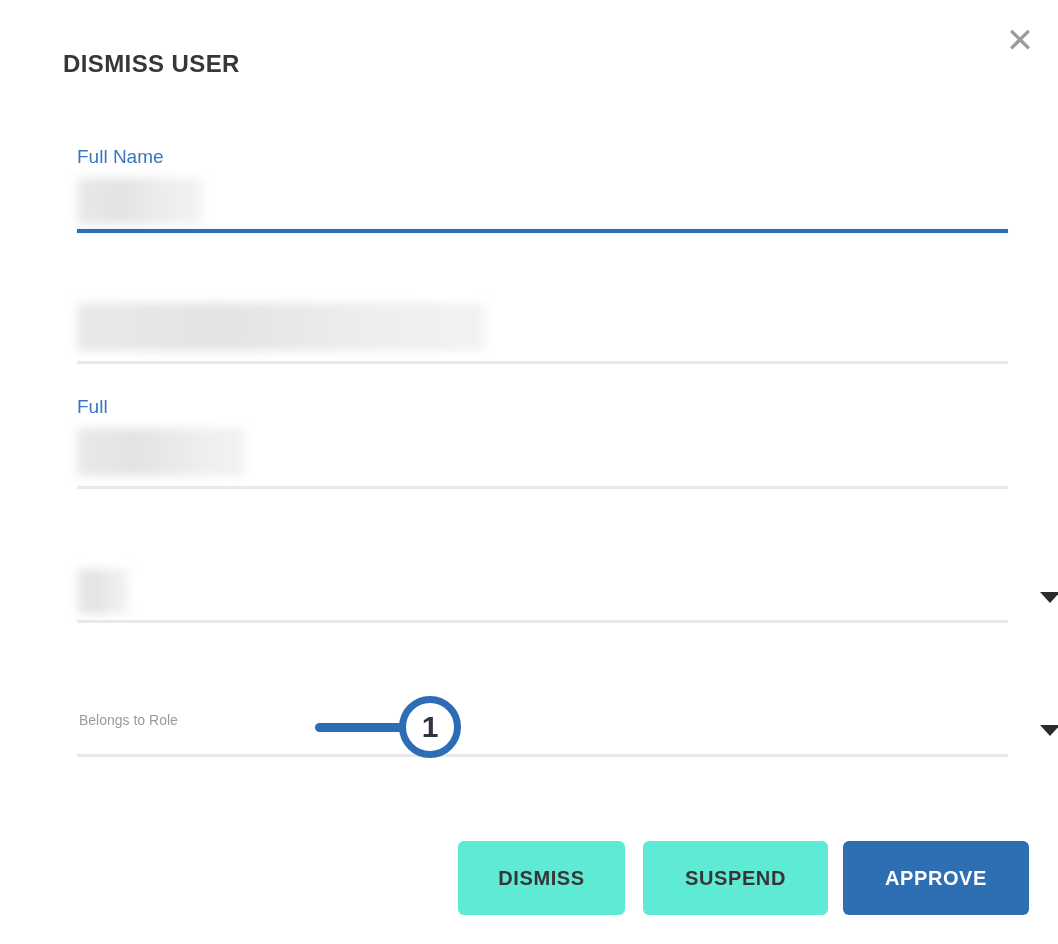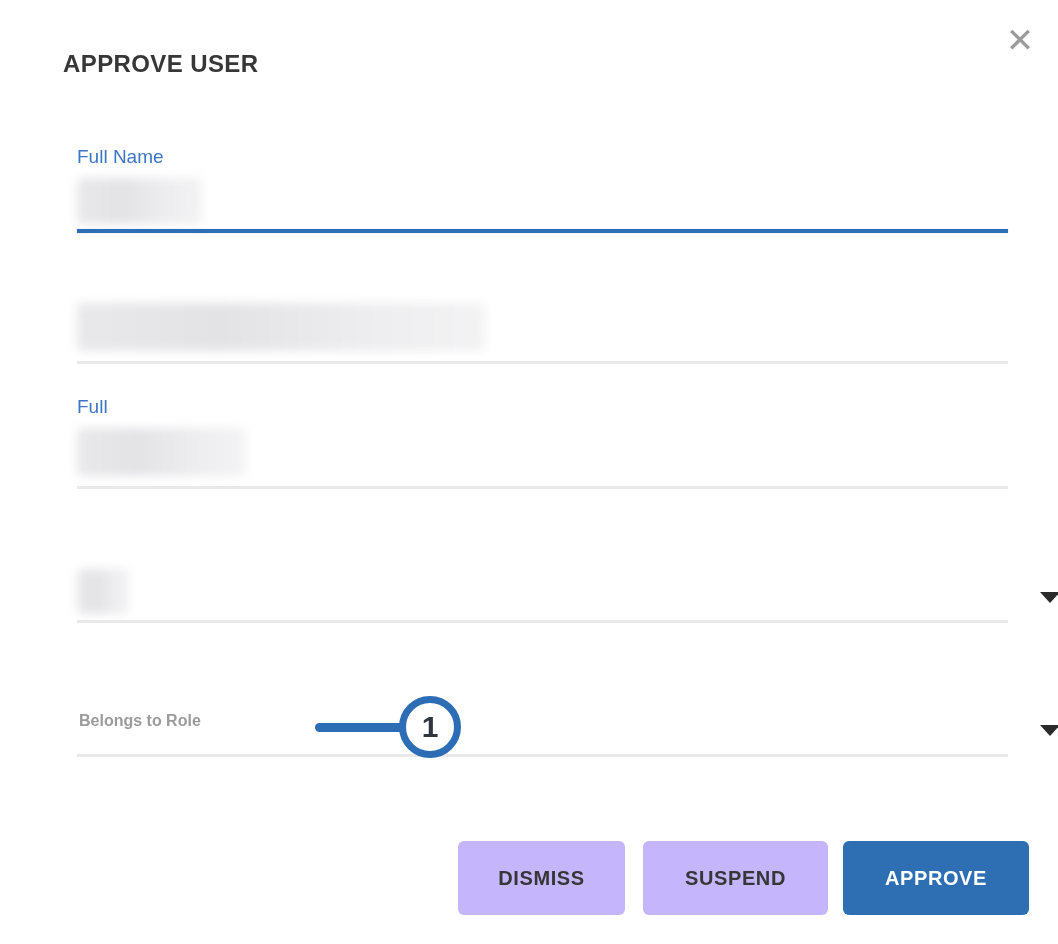--- a/index.html
+++ b/index.html
@@ -133,7 +133,7 @@
 
 <div class="dialog">
 
-  <div class="dialog-title">APPROVE USER</div>
+  <div class="dialog-title">DISMISS USER</div>
 
   <button class="close-btn">✕</button>
 

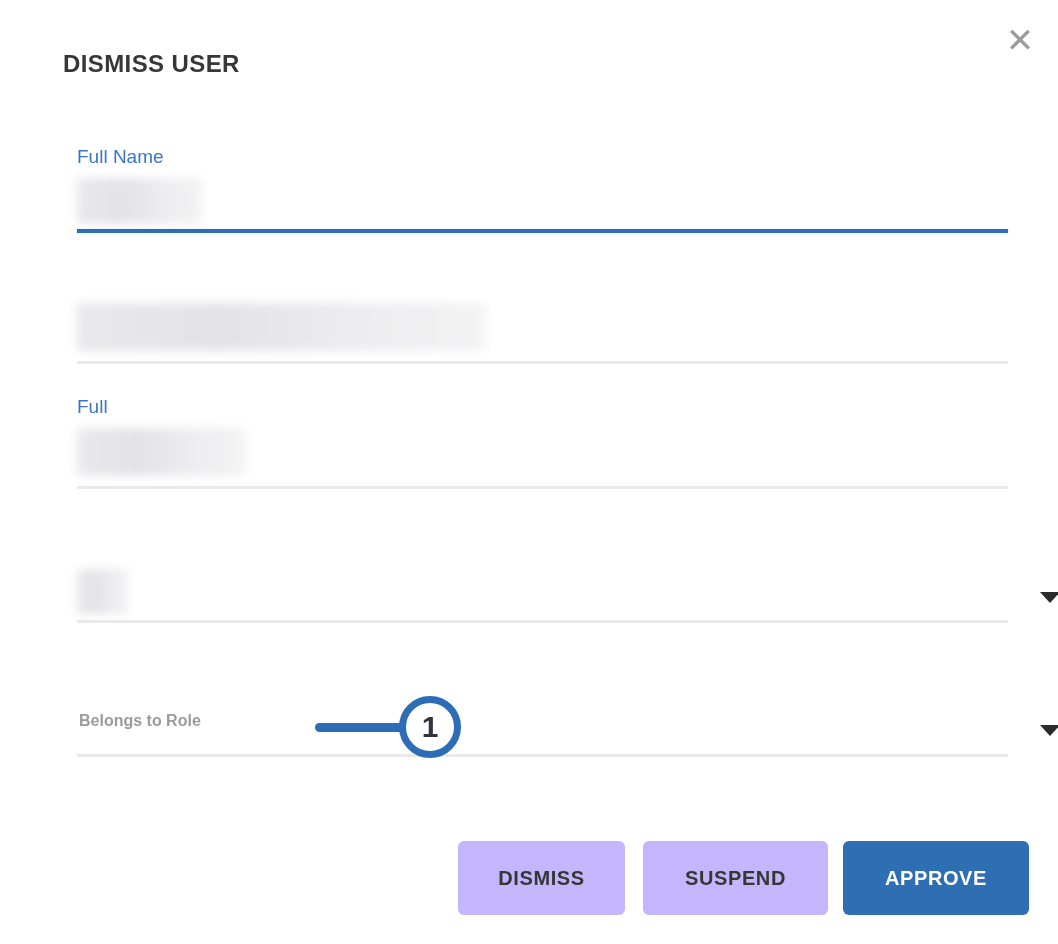--- a/index.html
+++ b/index.html
@@ -80,9 +80,8 @@
     position: absolute;
     left: 2px;
     top: 0;
-    font-size: 16px;
+    font-size: 14px;
     color: #9b9b9b;
-    font-weight: bold;
   }
   .callout-line {
     position: absolute;

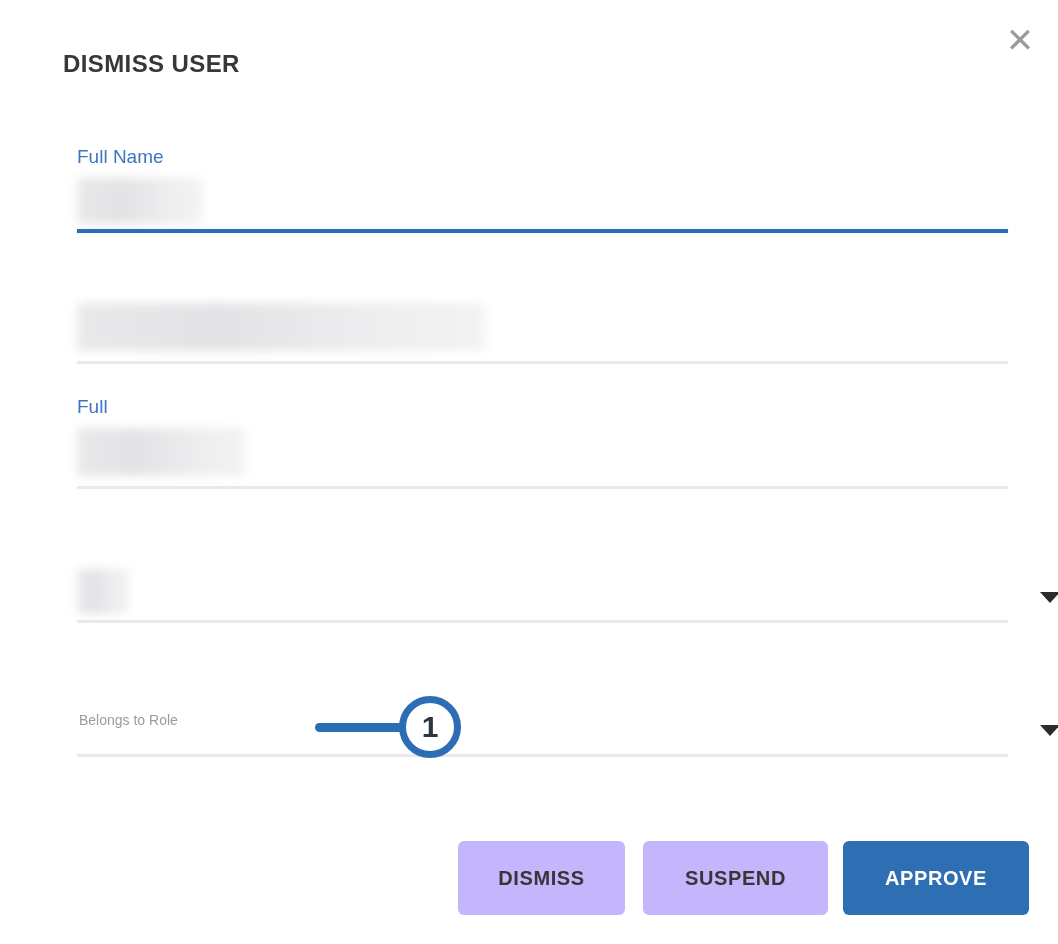--- a/index.html
+++ b/index.html
@@ -121,7 +121,7 @@
     cursor: pointer;
     padding: 0;
   }
-  .btn-neutral { background: #c4b5fd; color: #363636; }
+  .btn-neutral { background: #5eead4; color: #363636; }
   .btn-primary { background: #2e6fb3; color: #ffffff; }
   #btn-dismiss { left: 458px; width: 167px; }
   #btn-suspend { left: 643px; width: 185px; }

